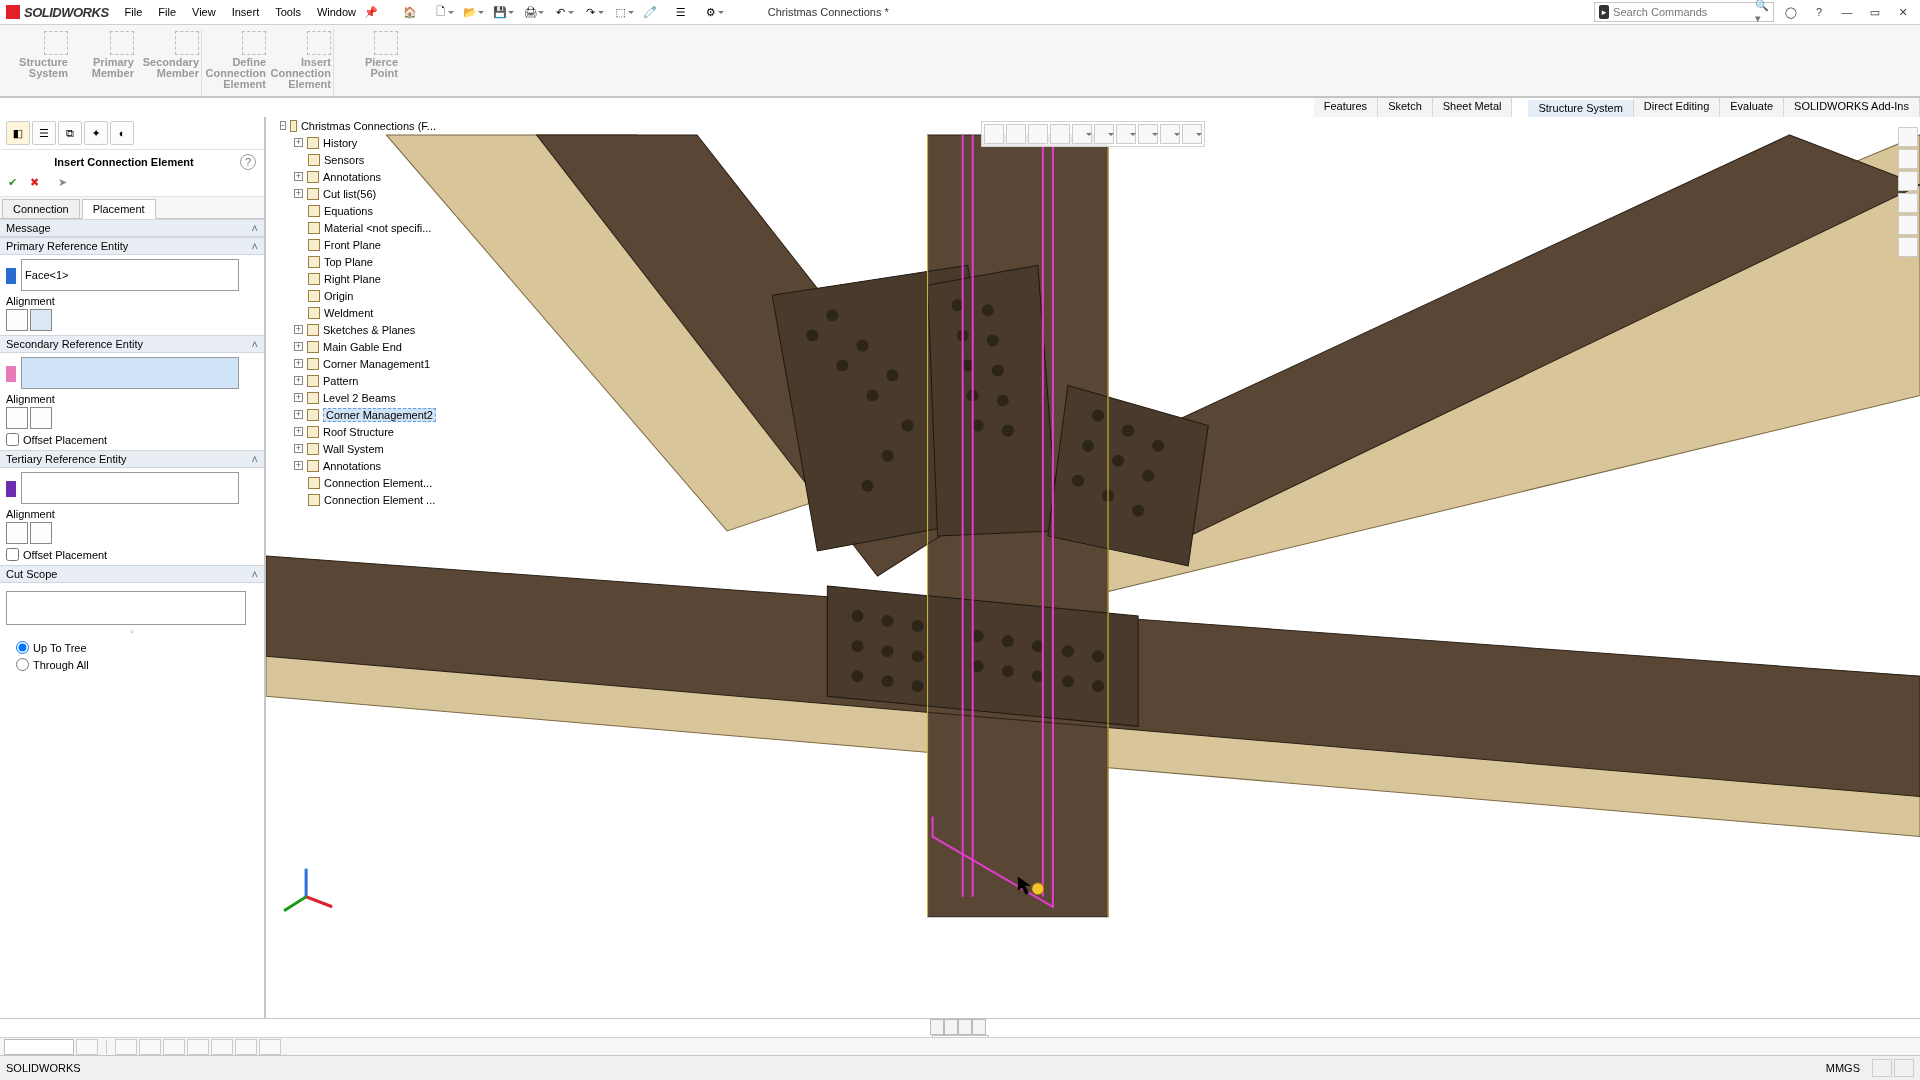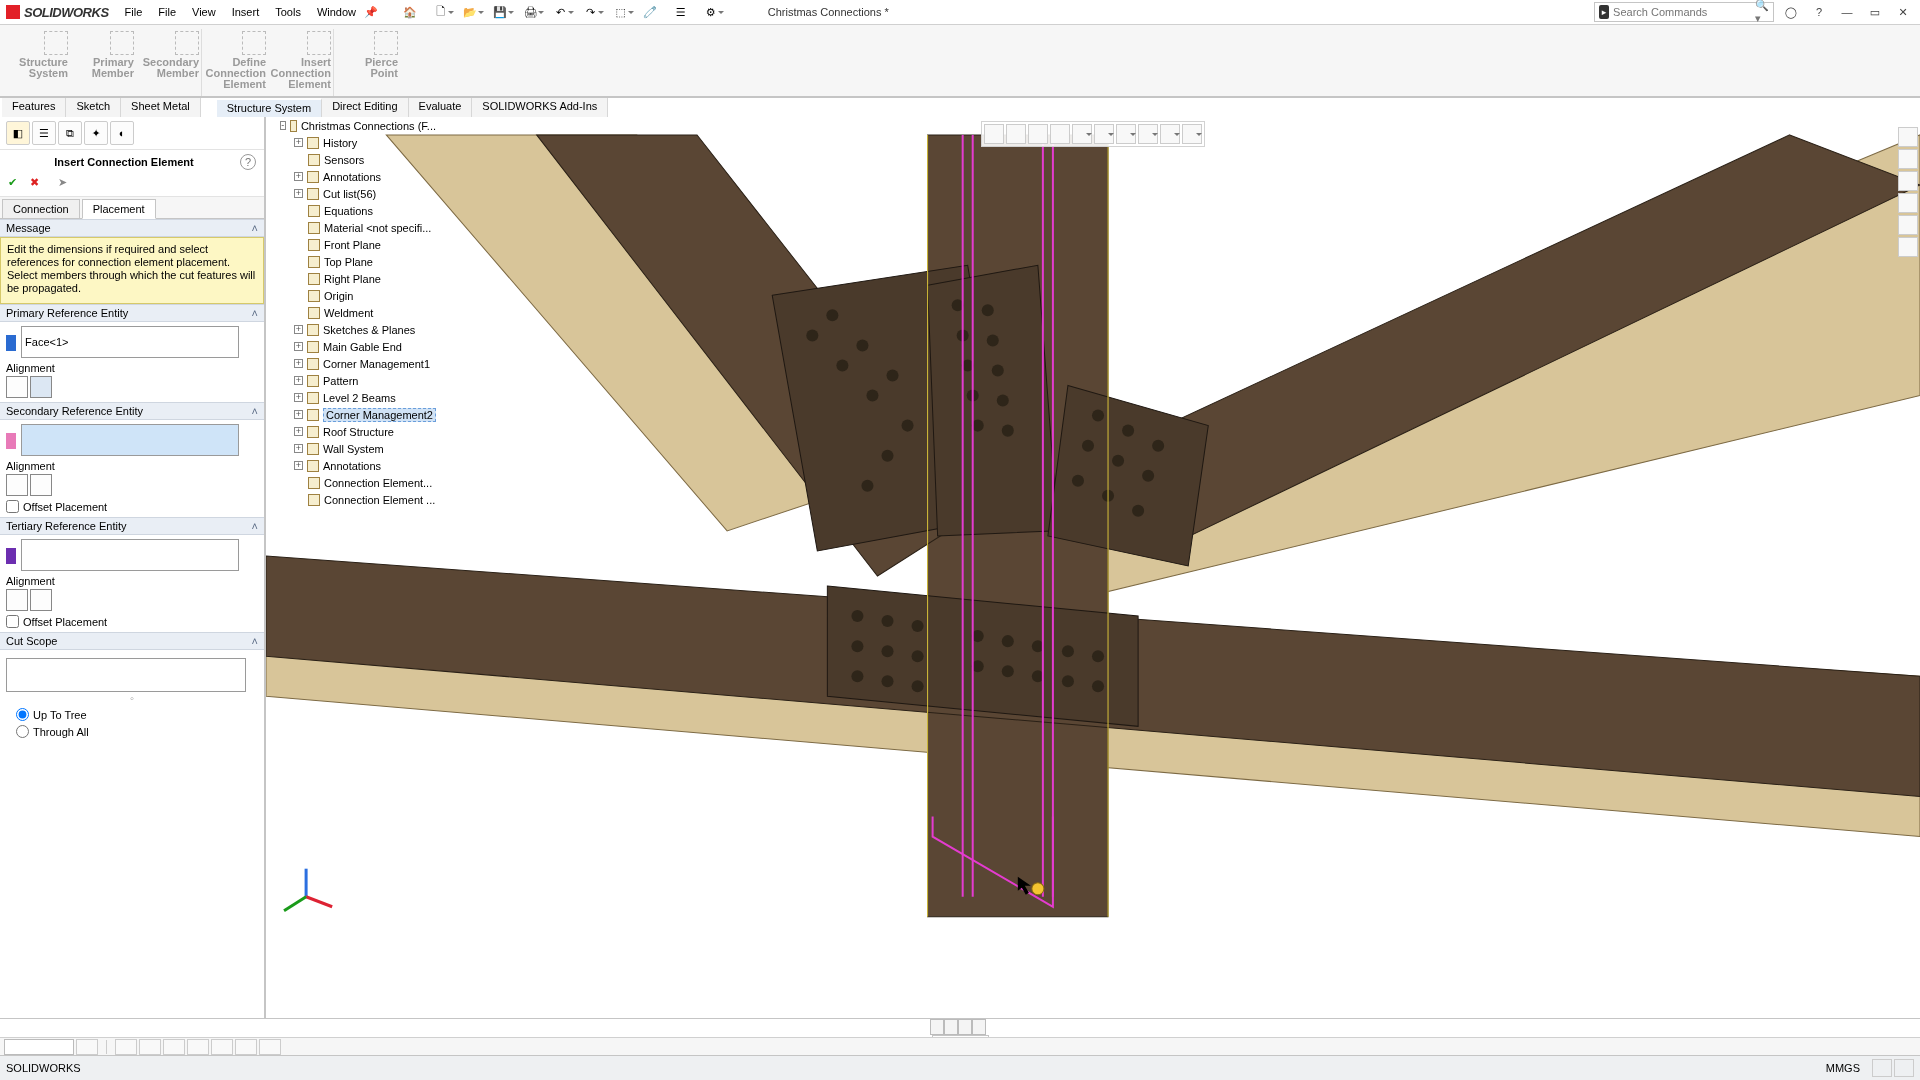--- a/index.html
+++ b/index.html
@@ -31,7 +31,7 @@
 .ribbon .cmd span { line-height:11px; }
 
 
-.cmd-tabs { height:20px; background:#fff; display:flex; align-items:stretch; border-top:1px solid #c5c5c5; padding-left:2px; gap:0; }
+.cmd-tabs { height:20px; background:#fff; display:flex; align-items:stretch; border-top:1px solid #c5c5c5; padding-left:2px; gap:0;justify-content:flex-end; }
 .cmd-tabs .tab { padding:2px 10px; border-right:1px solid #d7d7d7; background:#f4f4f4; cursor:pointer; }
 .cmd-tabs .tab.active { background:#fff; border-top:2px solid #fff; font-weight:normal; }
 .cmd-tabs .tab.blue { background:#e6eef7;margin-left:16px; }

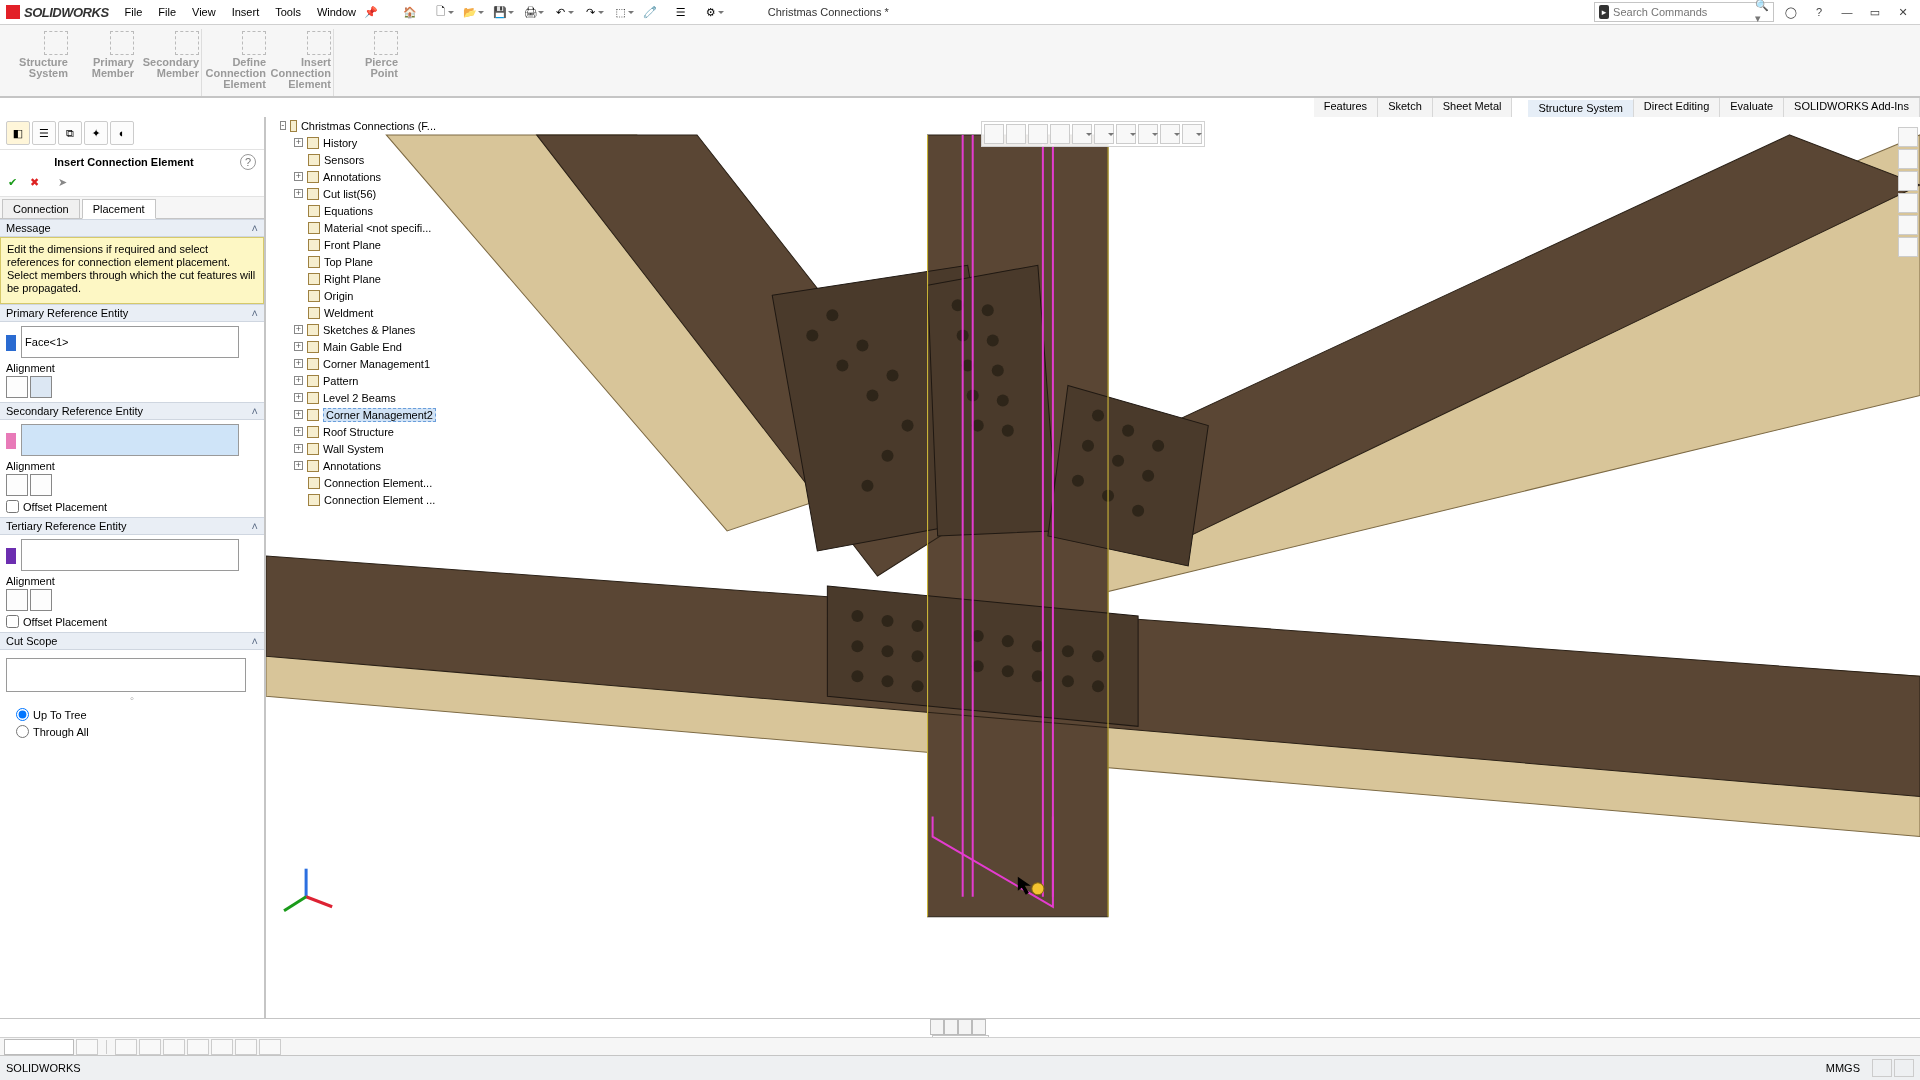--- a/index.html
+++ b/index.html
@@ -225,7 +225,6 @@
         <span>Message</span>
         <span class="chev">˄</span>
       </div>
-    <div class="pm-msg">Edit the dimensions if required and select references for connection element placement. Select members through which the cut features will be propagated.</div>
 
     <div class="pm-section-hdr">
         <span>Primary Reference Entity</span>

